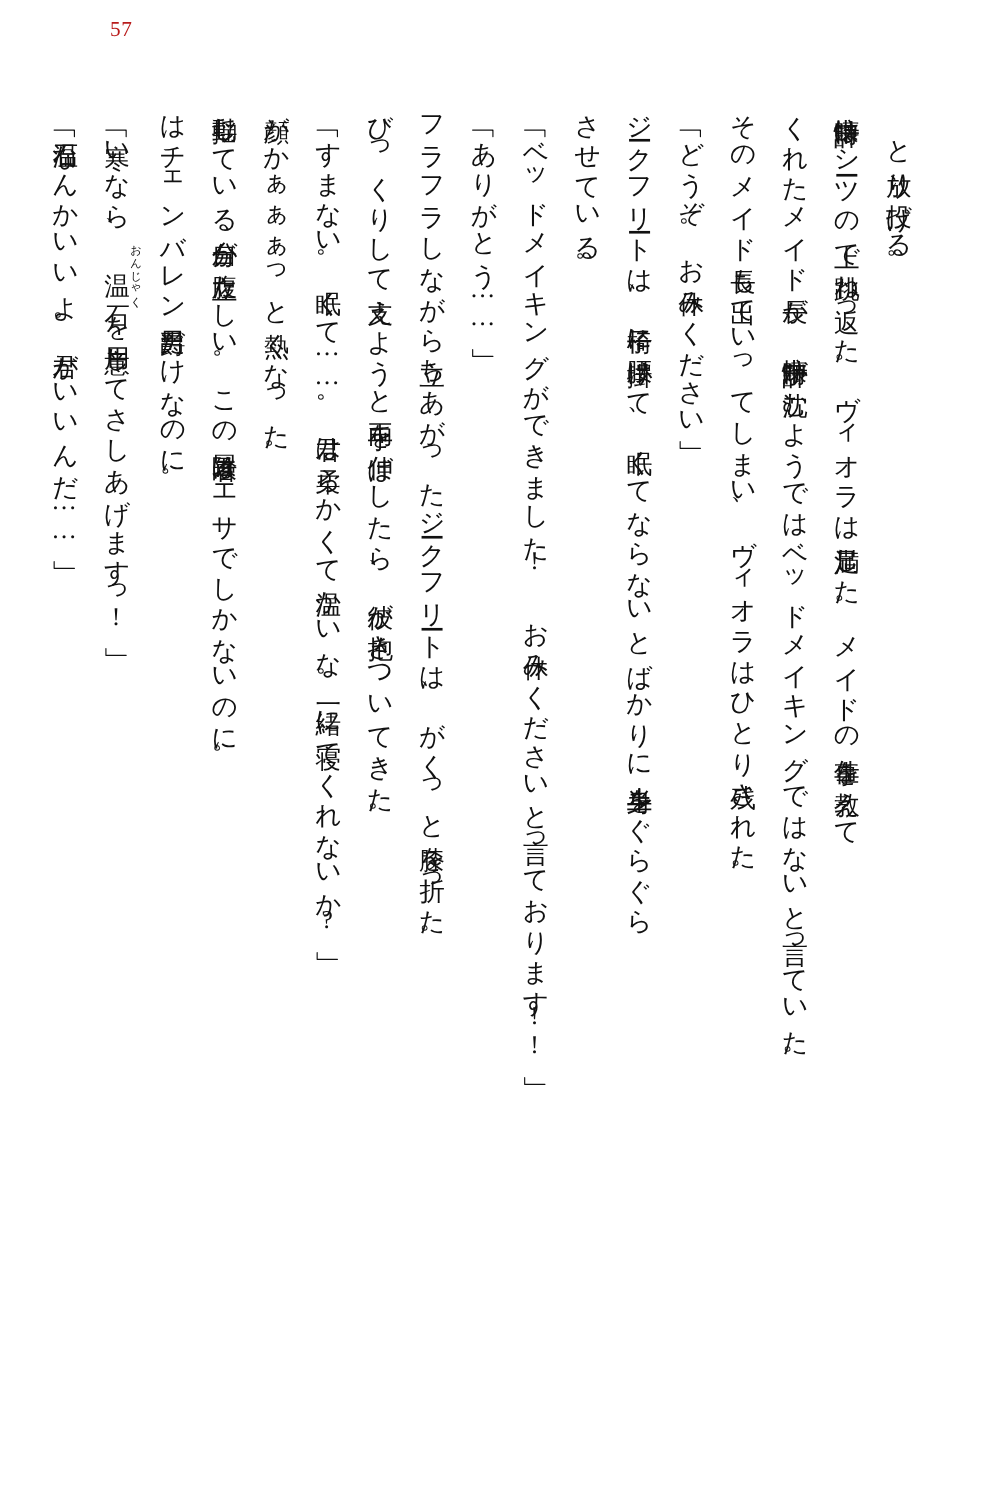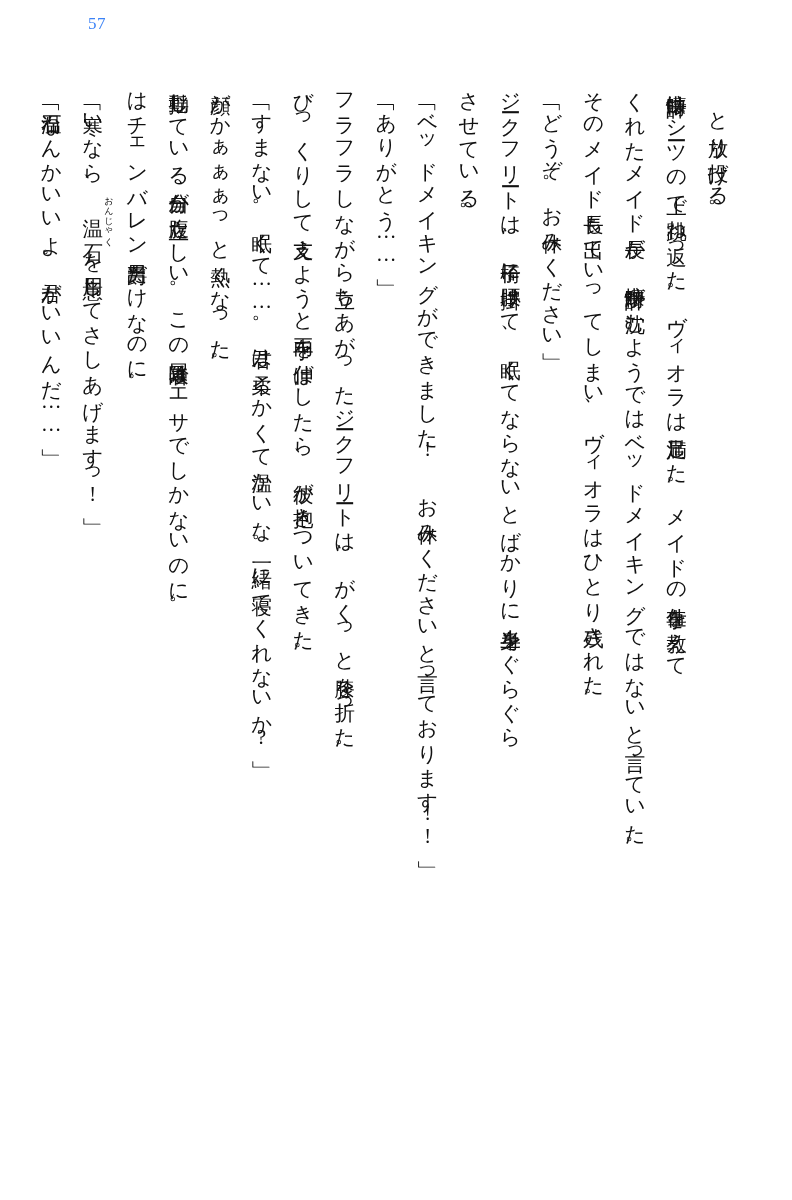--- a/index.html
+++ b/index.html
@@ -22,7 +22,7 @@
     left: 88px;
     font-size: 17px;
     font-family: "Liberation Serif", "DejaVu Serif", serif;
-    color: #3b82f6;
+    color: #b91c1c;
     letter-spacing: 0.5px;
   }
   .text-block {

